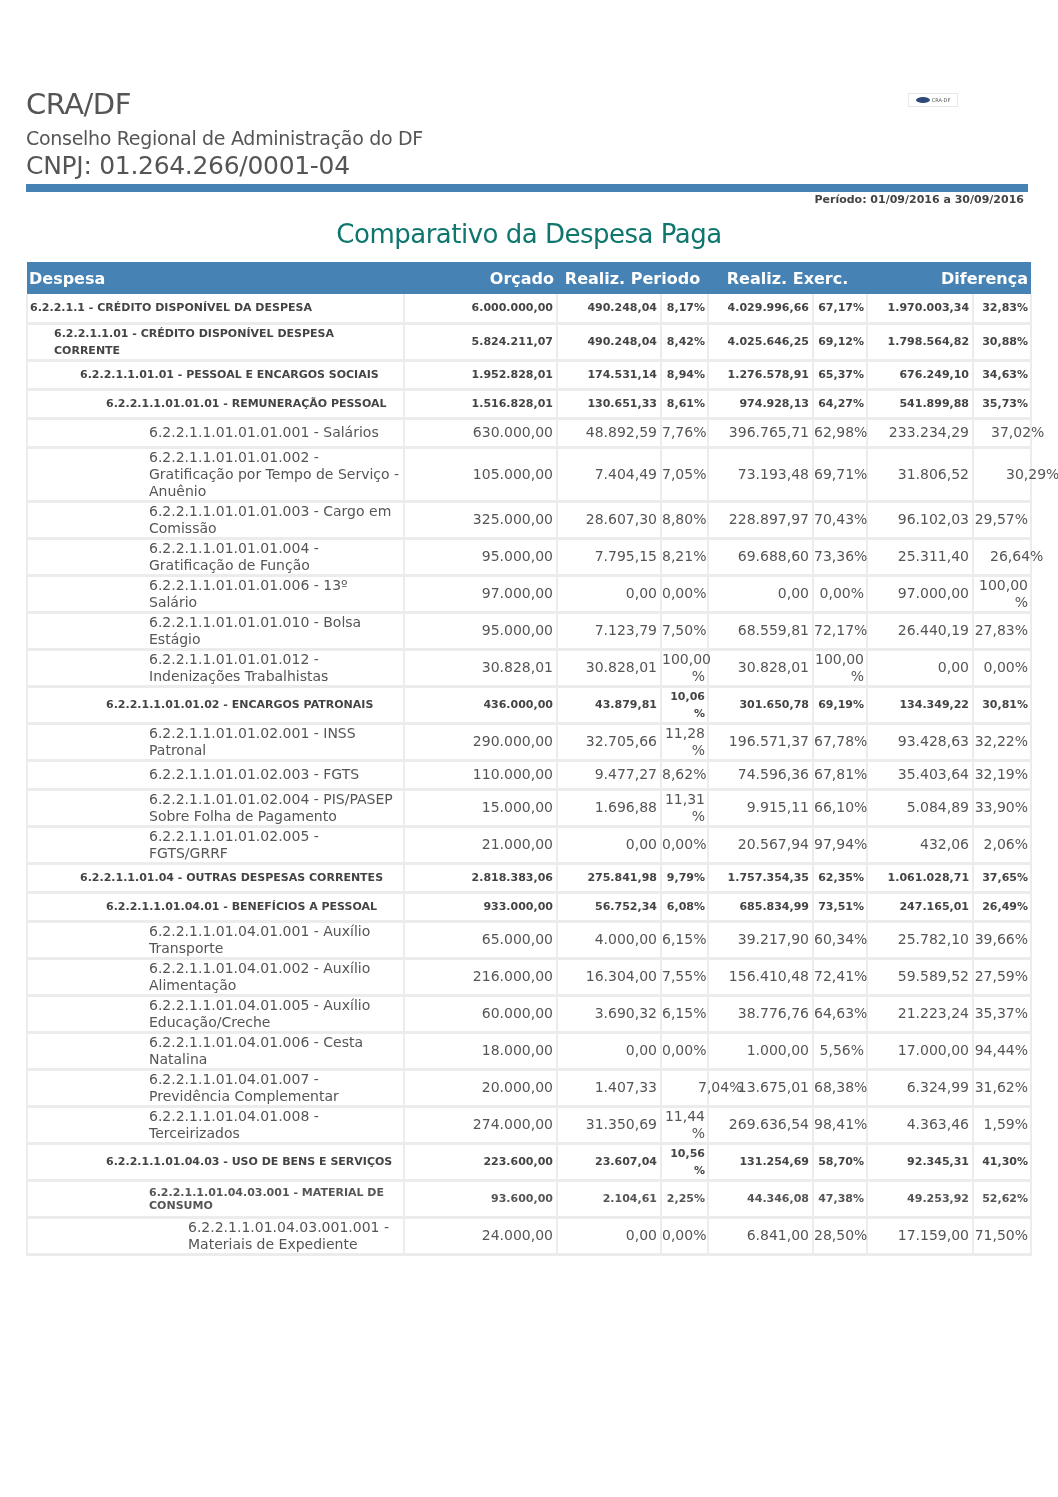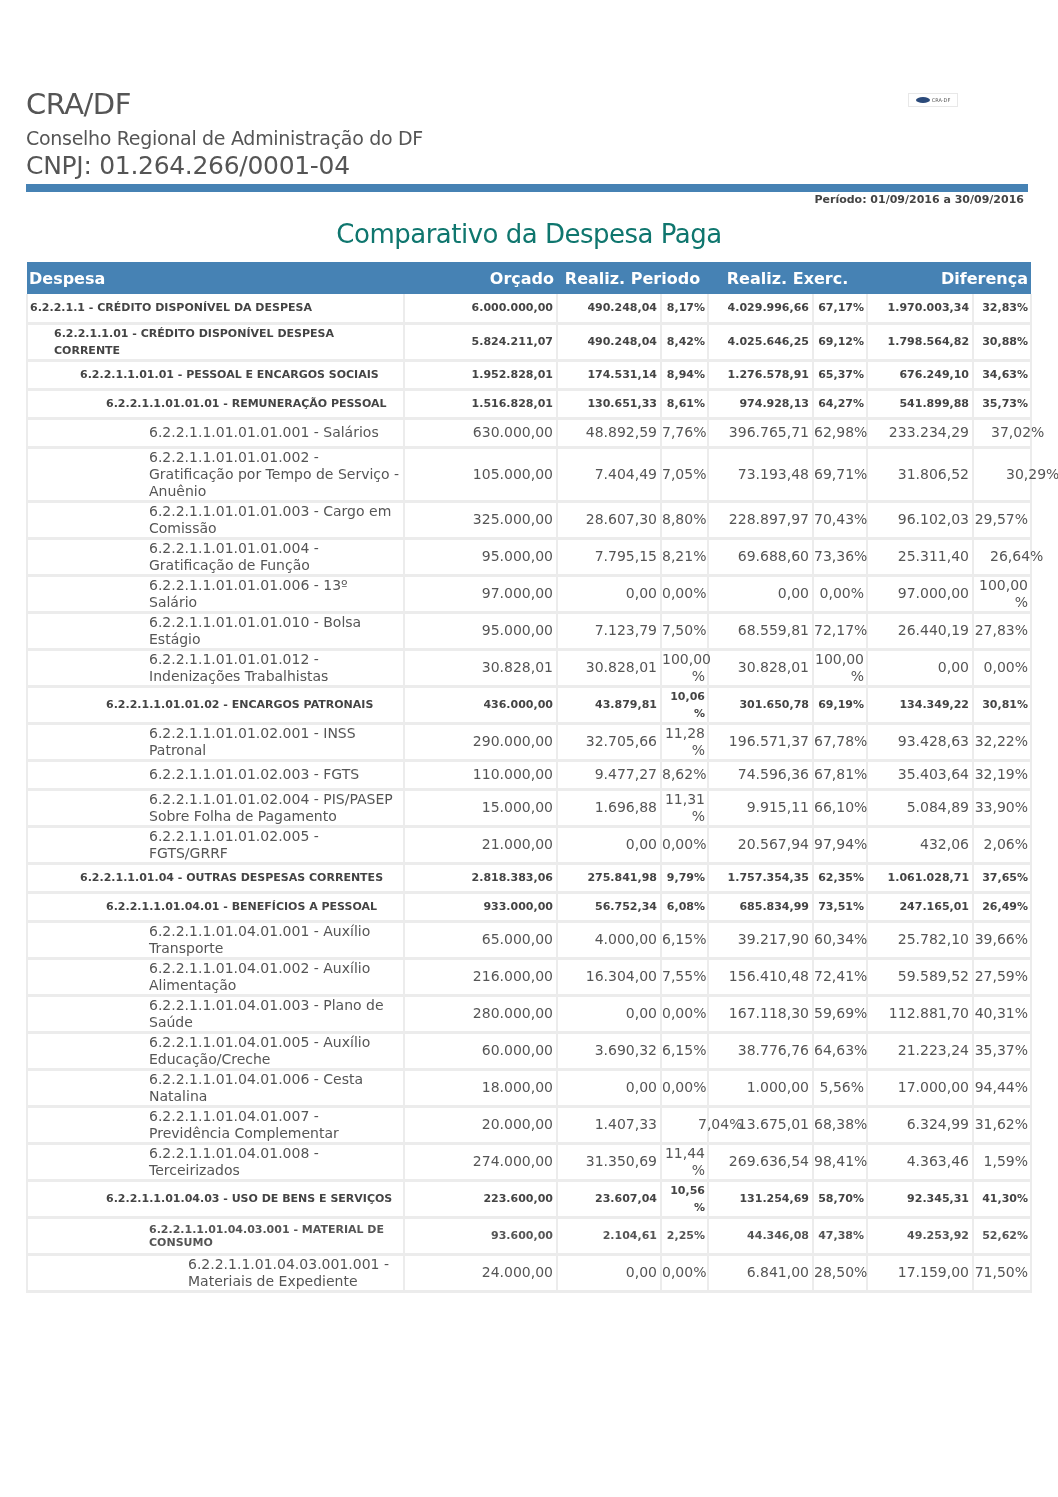--- a/index.html
+++ b/index.html
@@ -306,18 +306,6 @@
         <td>59.589,52</td>
         <td class="pct" style="word-break: normal;">27,59%</td>
       </tr>
-      <tr class="lvl item">
-        <td>
-          <span class="desc-l5">6.2.2.1.1.01.04.01.003 - Plano de Saúde</span>
-        </td>
-        <td>280.000,00</td>
-        <td>0,00</td>
-        <td class="pct" style="word-break: normal;">0,00%</td>
-        <td>167.118,30</td>
-        <td class="pct" style="word-break: normal;">59,69%</td>
-        <td>112.881,70</td>
-        <td class="pct" style="word-break: normal;">40,31%</td>
-      </tr>
       <tr class="lvl item tall">
         <td>
           <span class="desc-l5">6.2.2.1.1.01.04.01.005 - Auxílio Educação/Creche</span>

